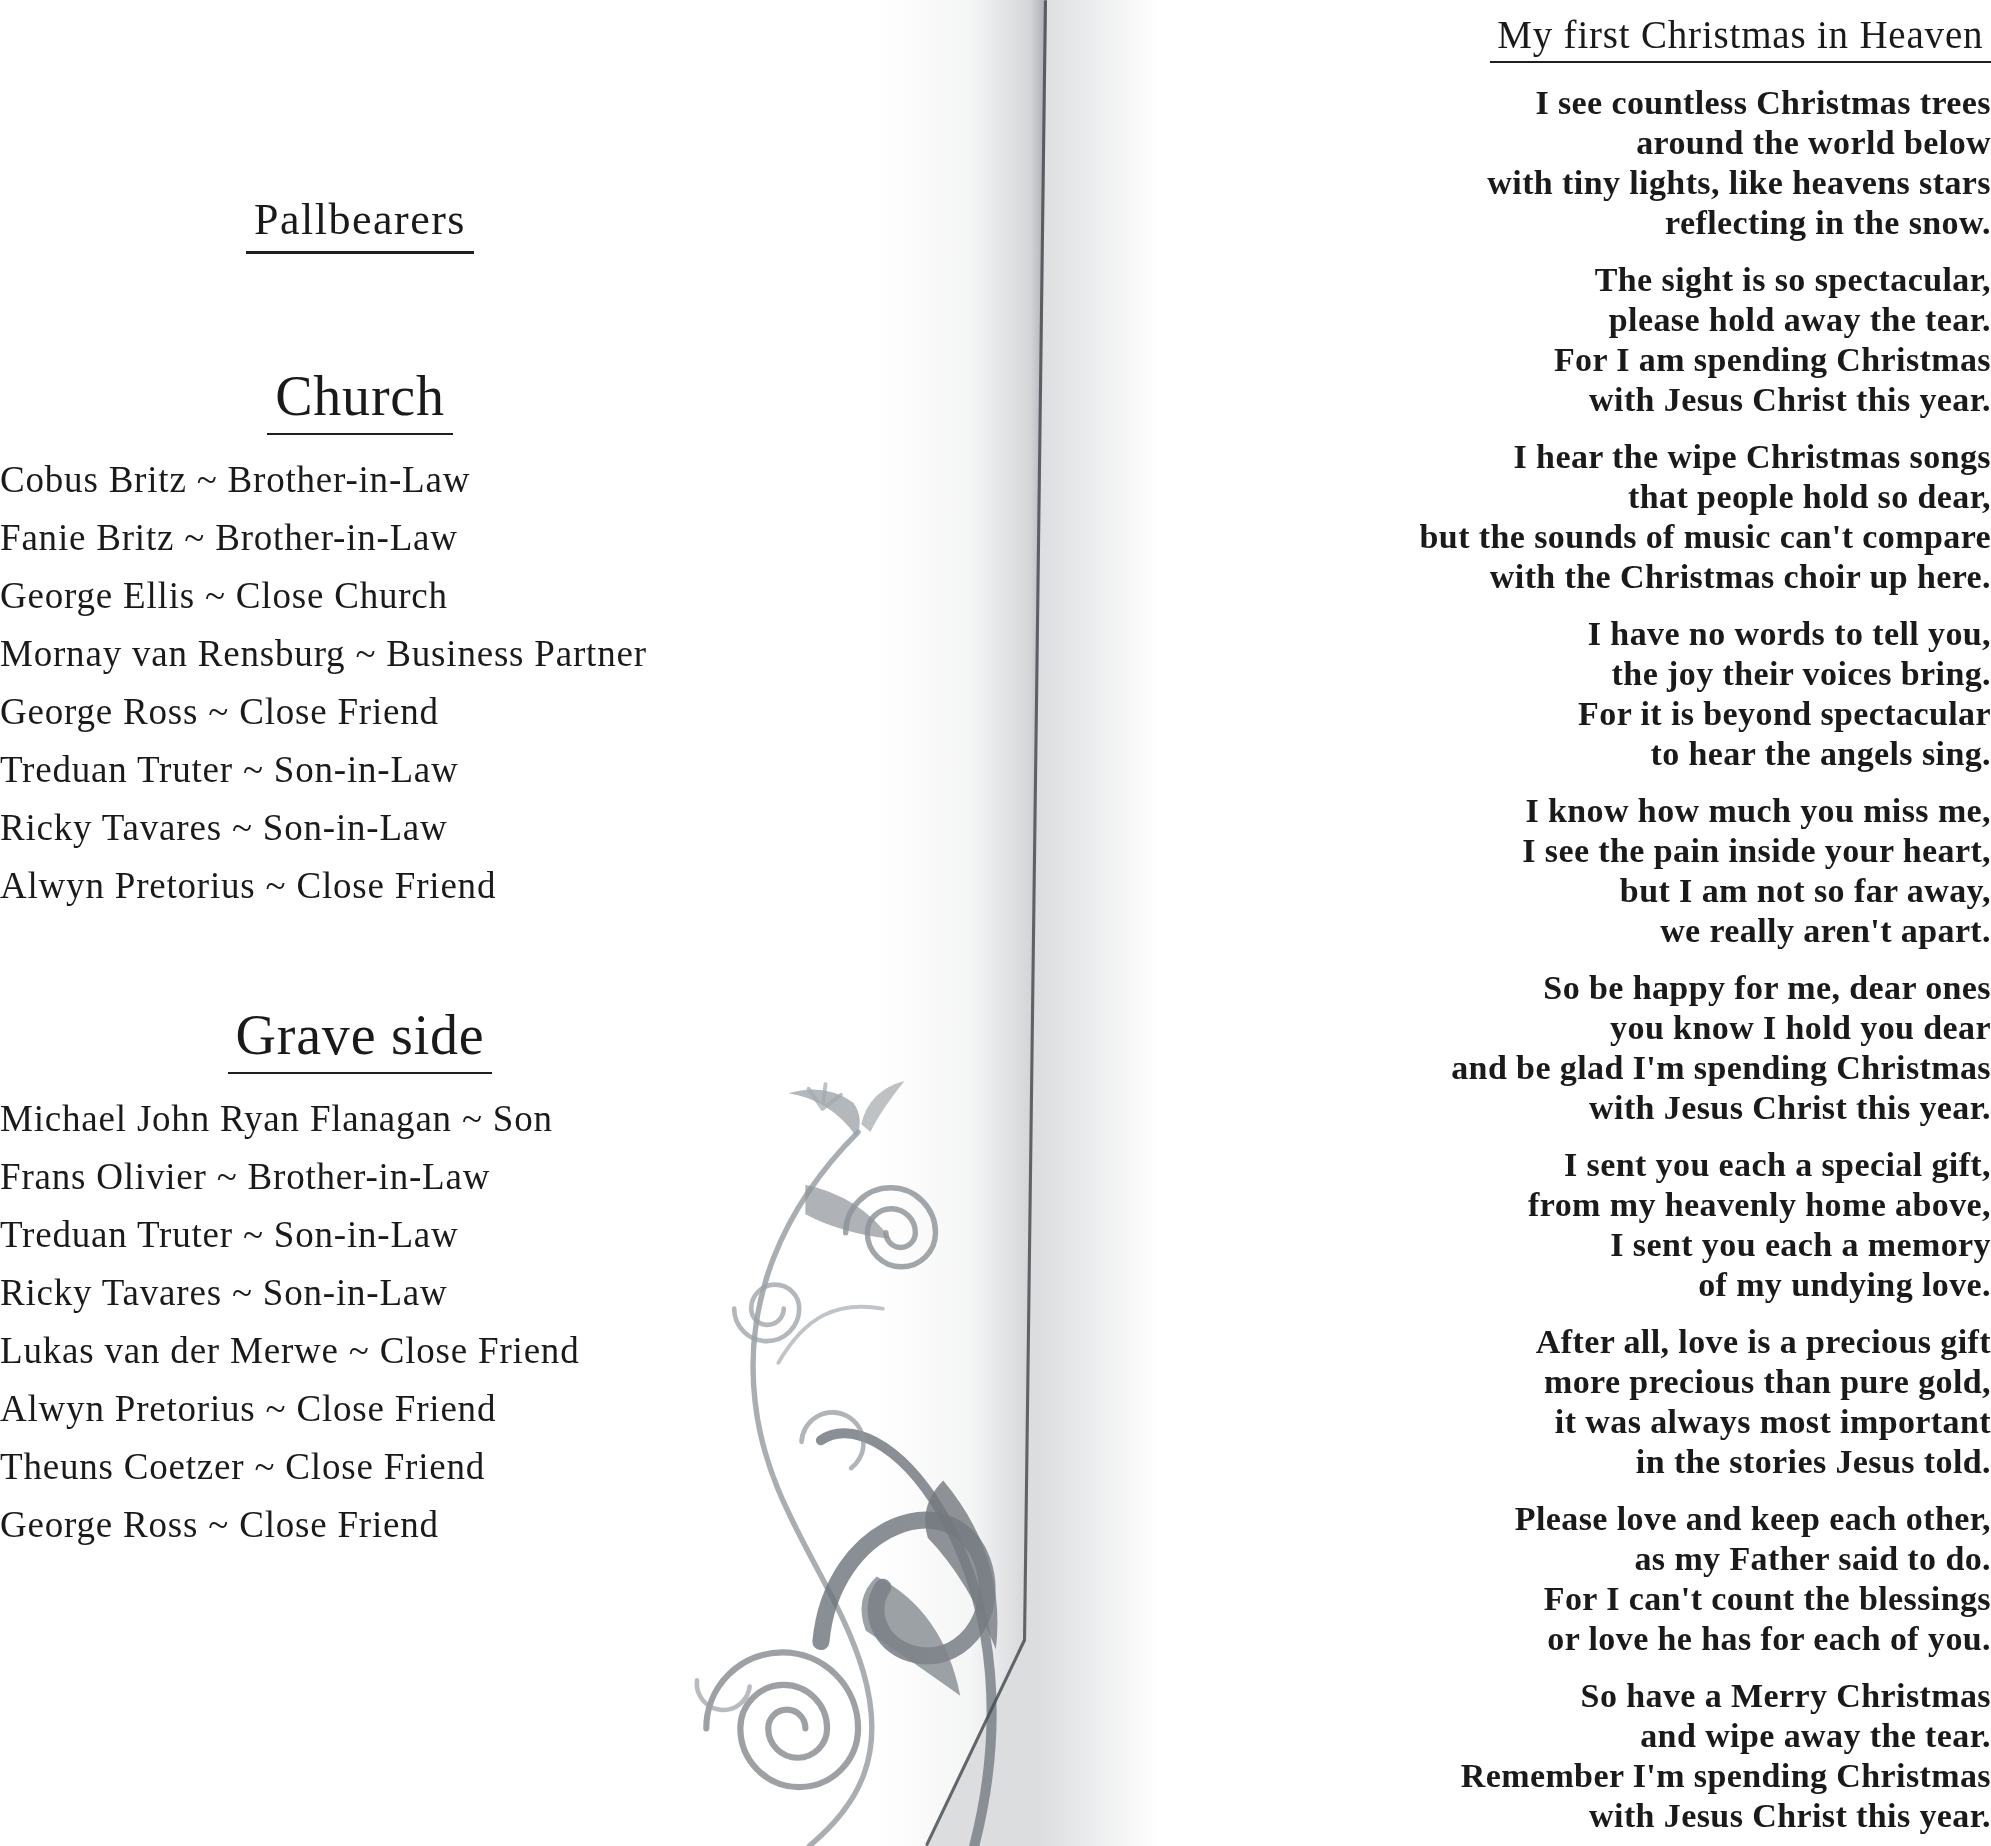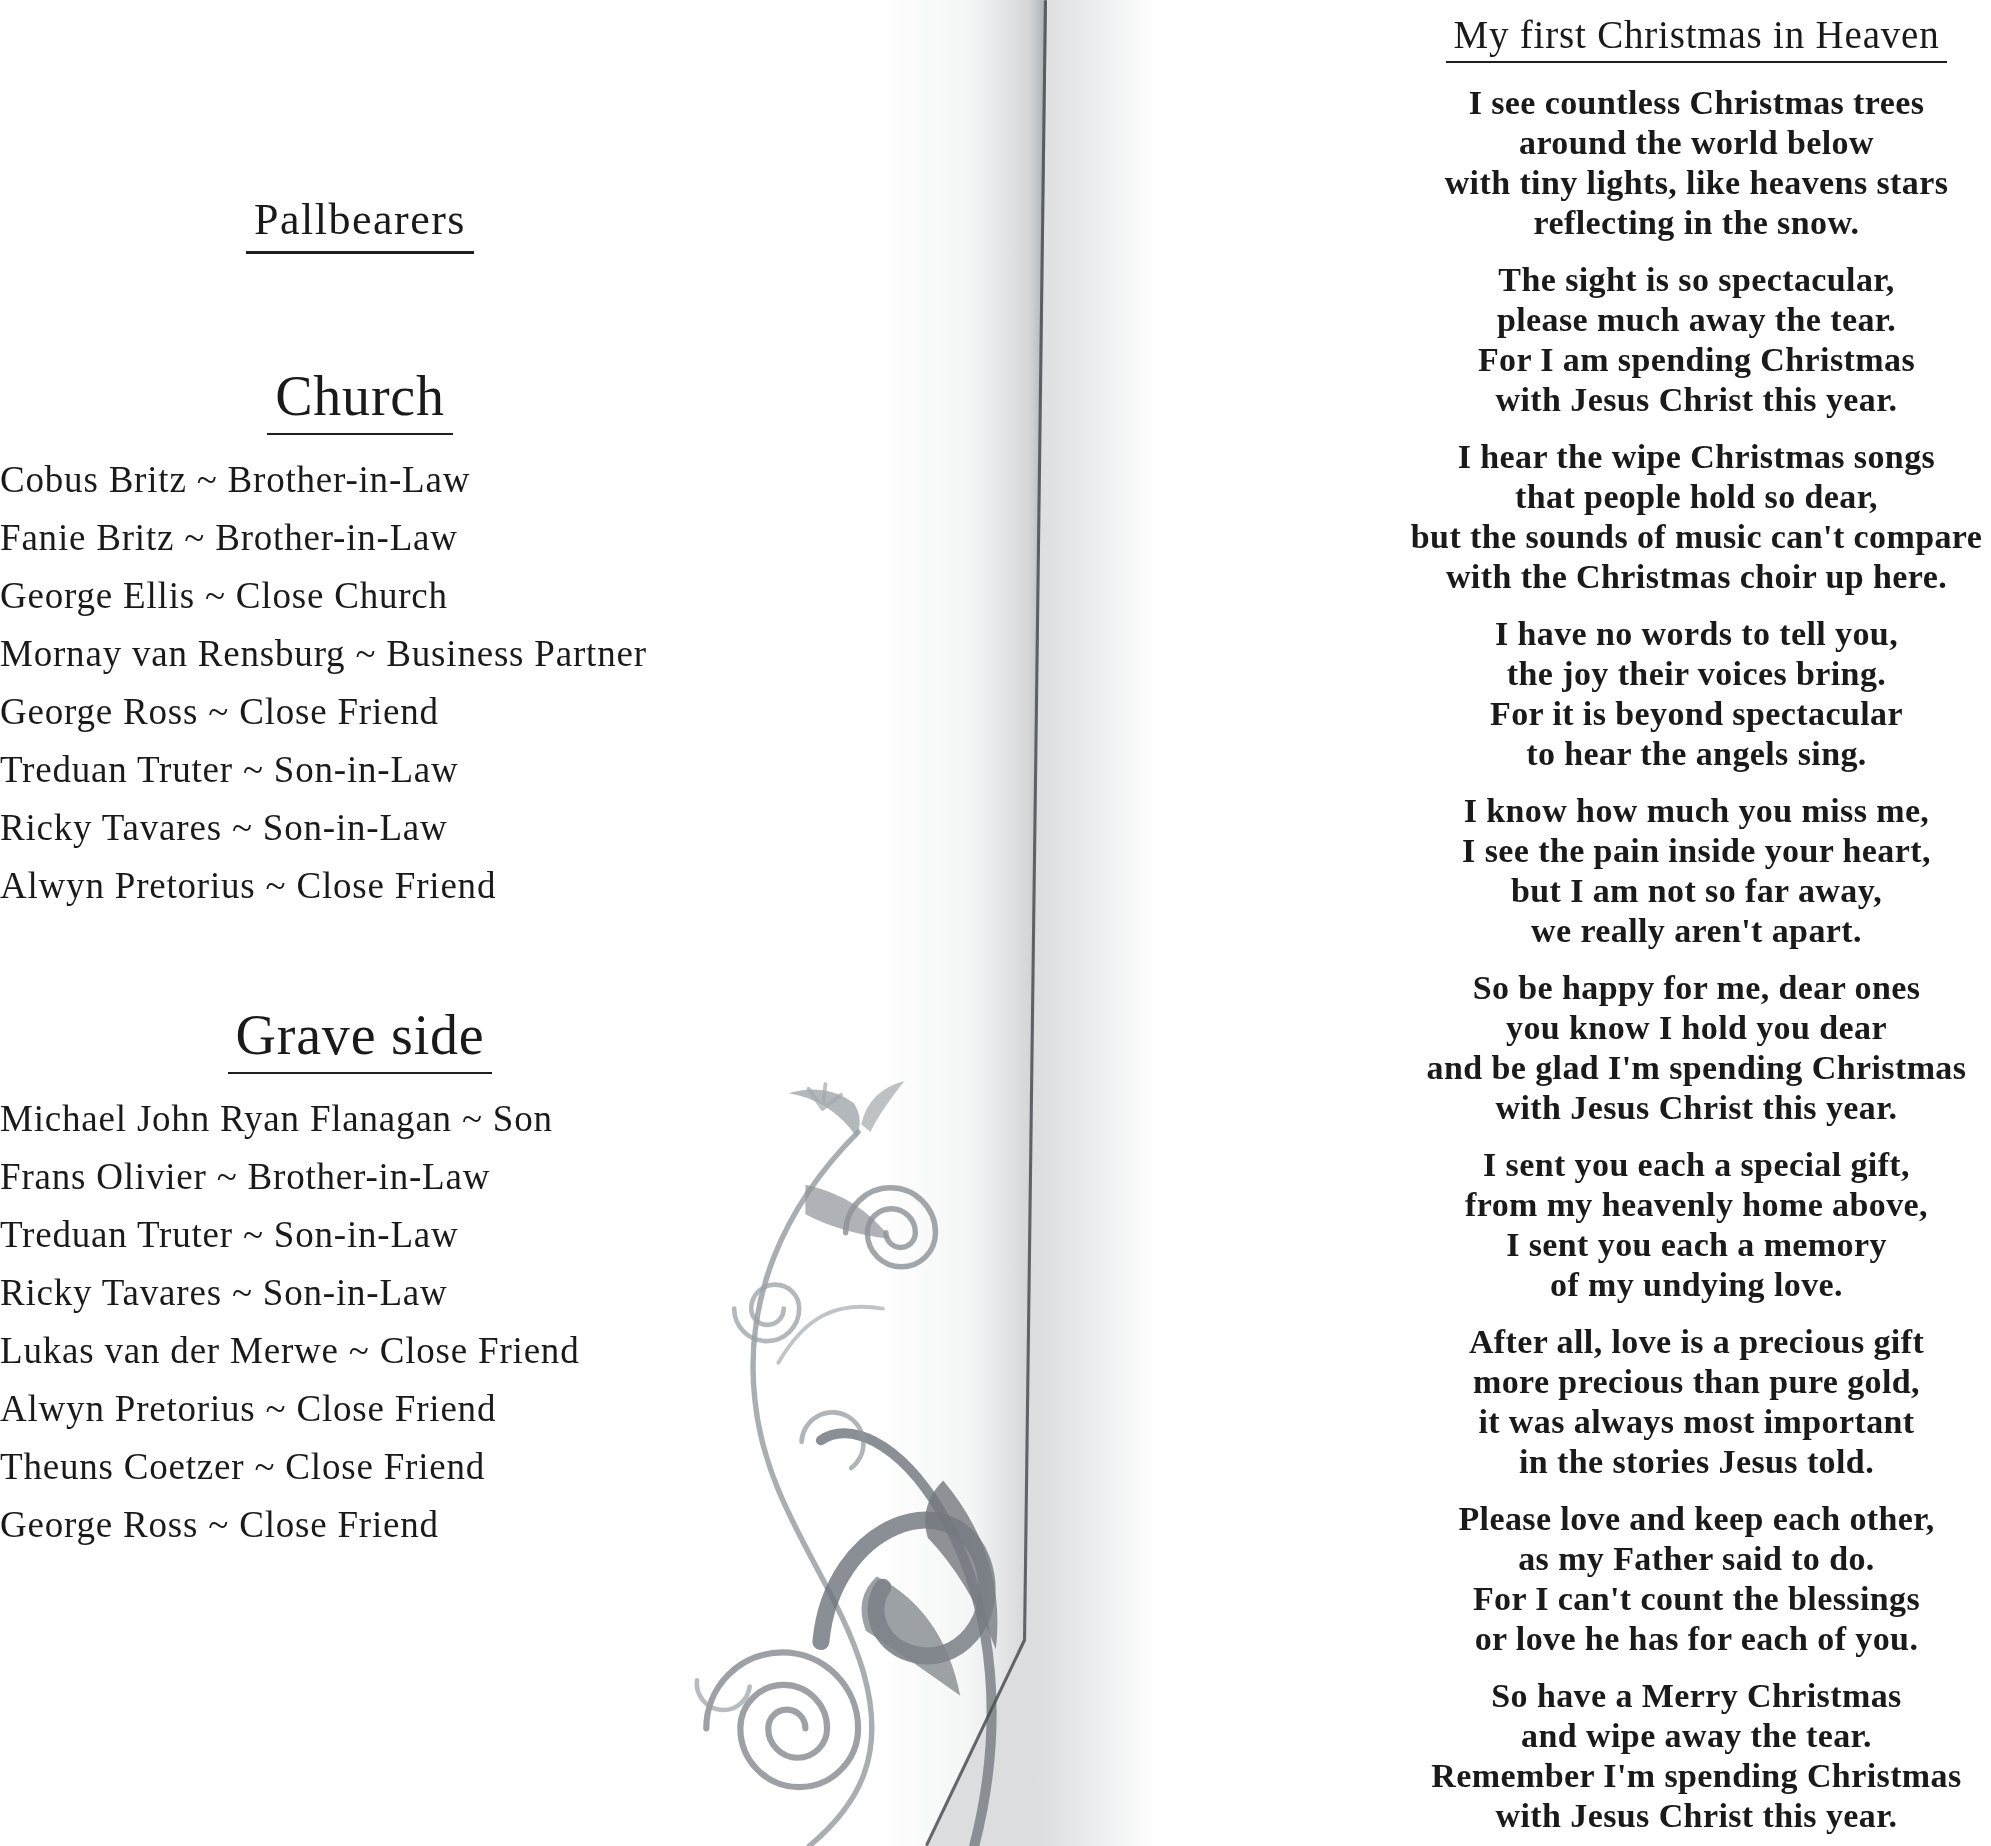--- a/index.html
+++ b/index.html
@@ -41,7 +41,7 @@
   
   .right-page {
     position:absolute; left:1402px; top:0; width:589px; height:1846px;
-    text-align:center;
+    text-align:right;
   }
   .poem-title {
     margin:0; padding-top:12.4px; font-size:39px; font-weight:normal;

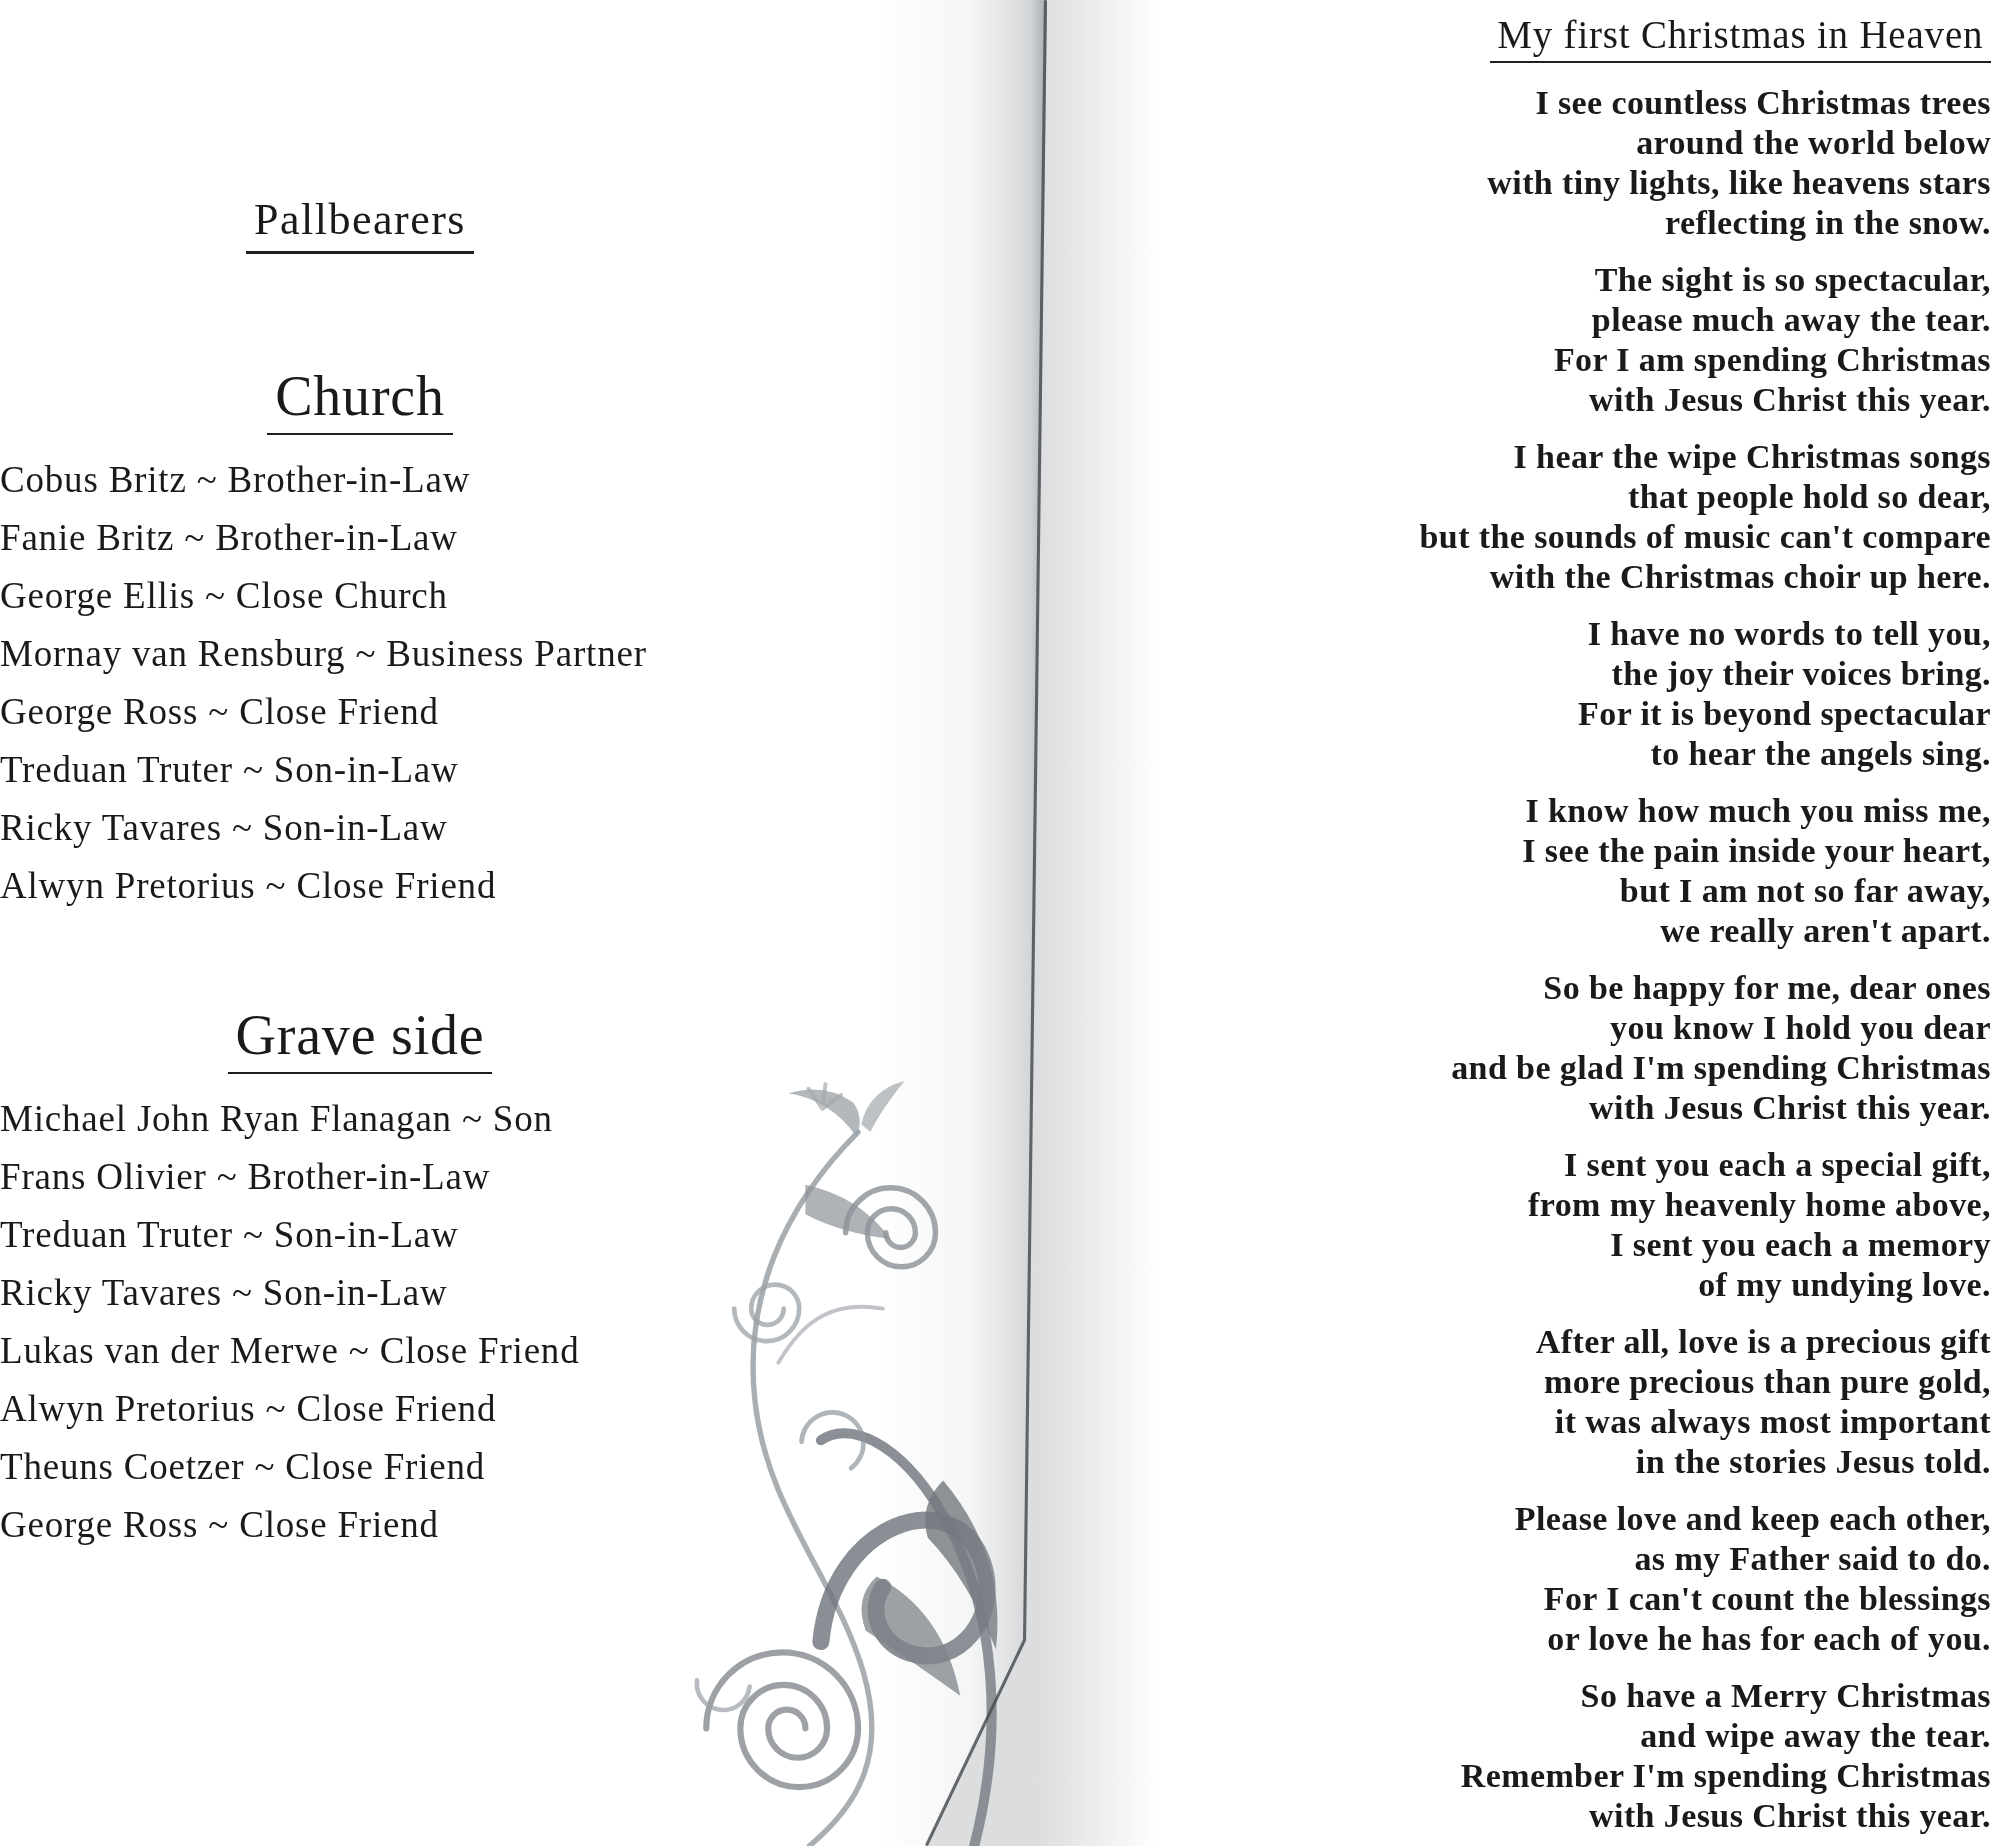--- a/index.html
+++ b/index.html
@@ -148,7 +148,7 @@
       </p>
       <p class="stanza">
         <span class="pline">The sight is so spectacular,</span>
-        <span class="pline">please much away the tear.</span>
+        <span class="pline">please hold away the tear.</span>
         <span class="pline">For I am spending Christmas</span>
         <span class="pline">with Jesus Christ this year.</span>
       </p>

